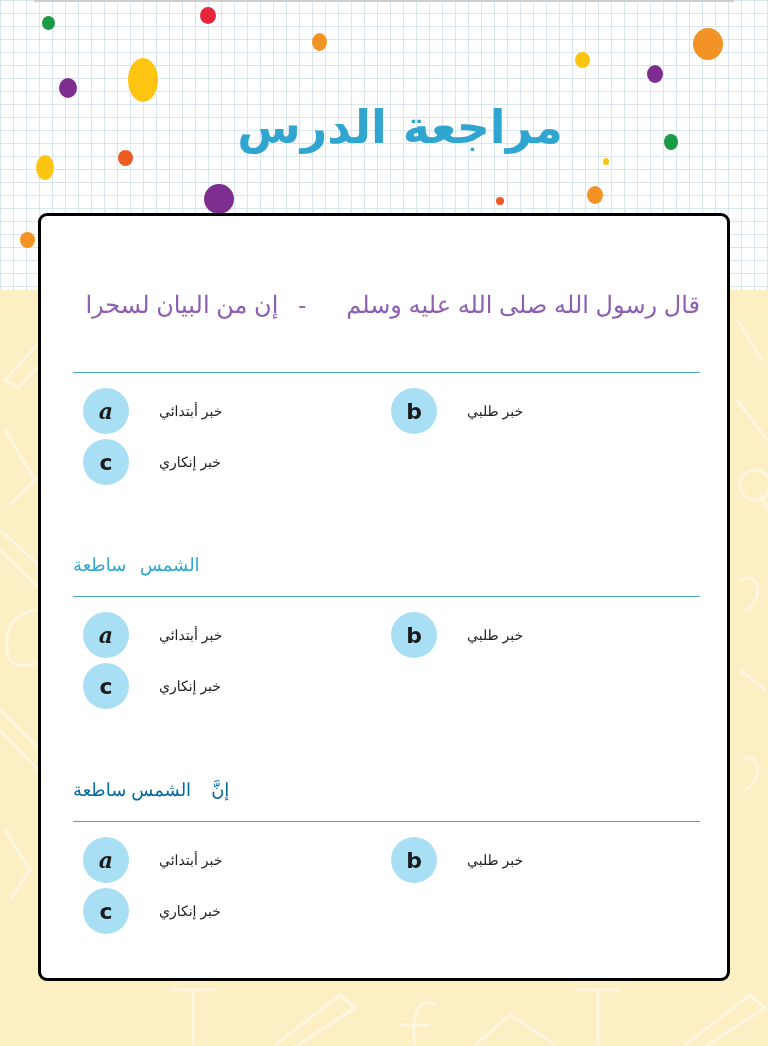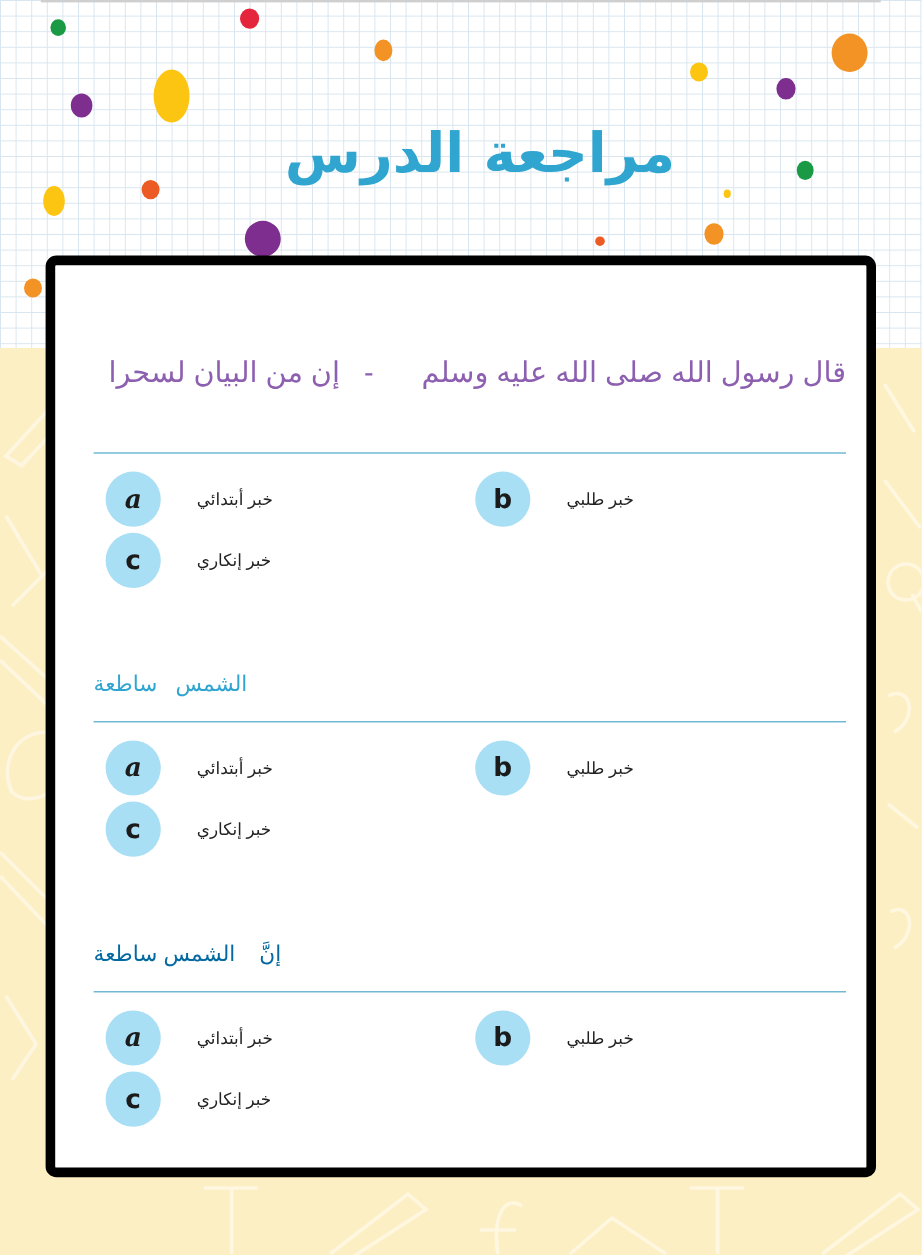--- a/index.html
+++ b/index.html
@@ -32,7 +32,7 @@
   }
   .card {
     position: absolute; left: 38px; top: 213px; width: 692px; height: 768px;
-    background: #fff; border: 8px solid #000000; border-radius: 9px;
+    background: #fff; border: 3px solid #000000; border-radius: 9px;
   }
   .question {
     position: absolute; left: 32px; width: 627px;

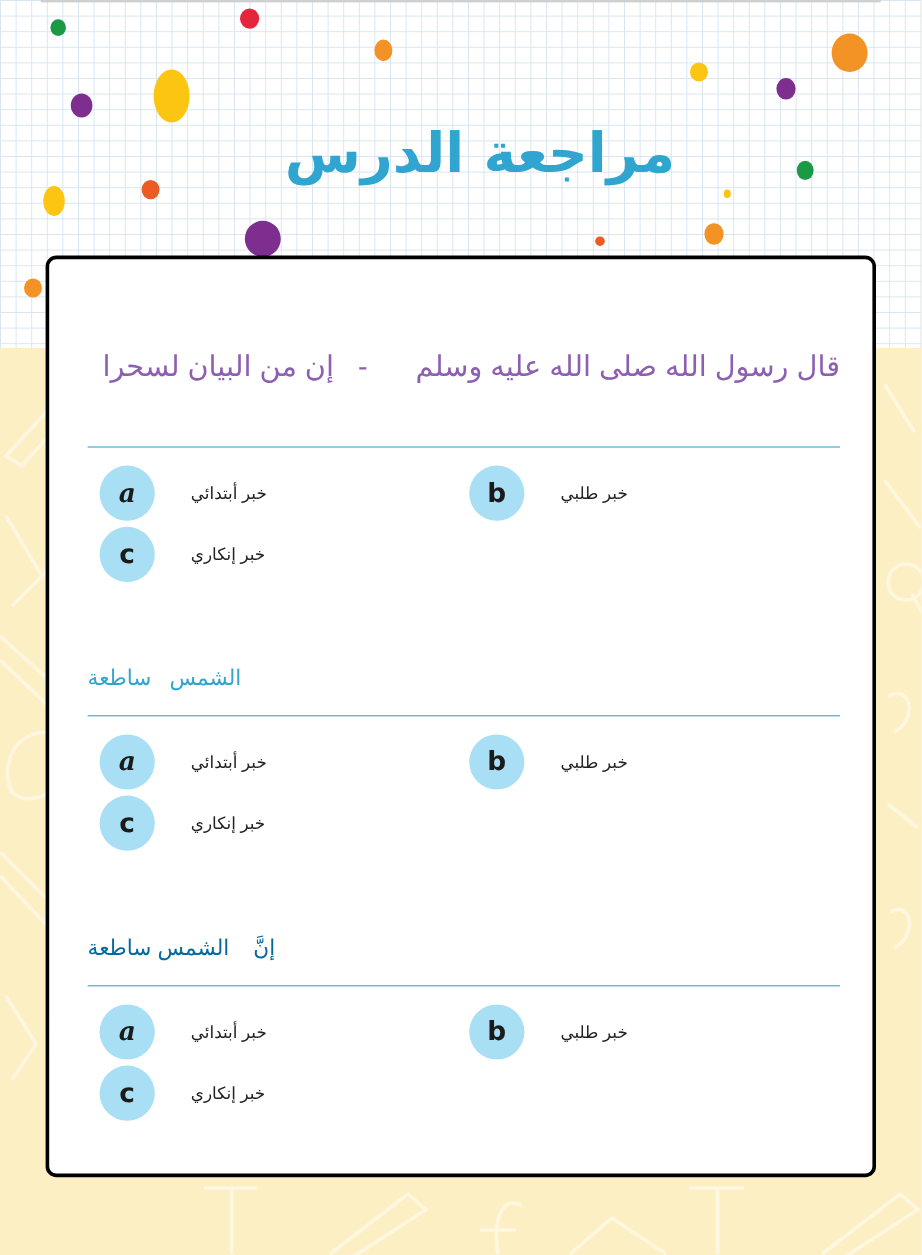--- a/index.html
+++ b/index.html
@@ -147,7 +147,7 @@
   </div>
 
   <div class="question" style="top:338px;">
-    <div class="q-text" style="color:#2fa5cf;font-size:18px;height:30px;text-align:left;direction:rtl;display:inline-block;">الشمس   ساطعة</div>
+    <div class="q-text" style="color:#2fa5cf;font-size:18px;height:30px;text-align:left;direction:rtl;display:inline-block;font-family:Liberation Serif, serif;">الشمس   ساطعة</div>
     <div class="q-rule" style="top:42px;"></div>
     <div class="opt" style="top:58px;left:10px;">
       <div class="bubble italic">a</div>

